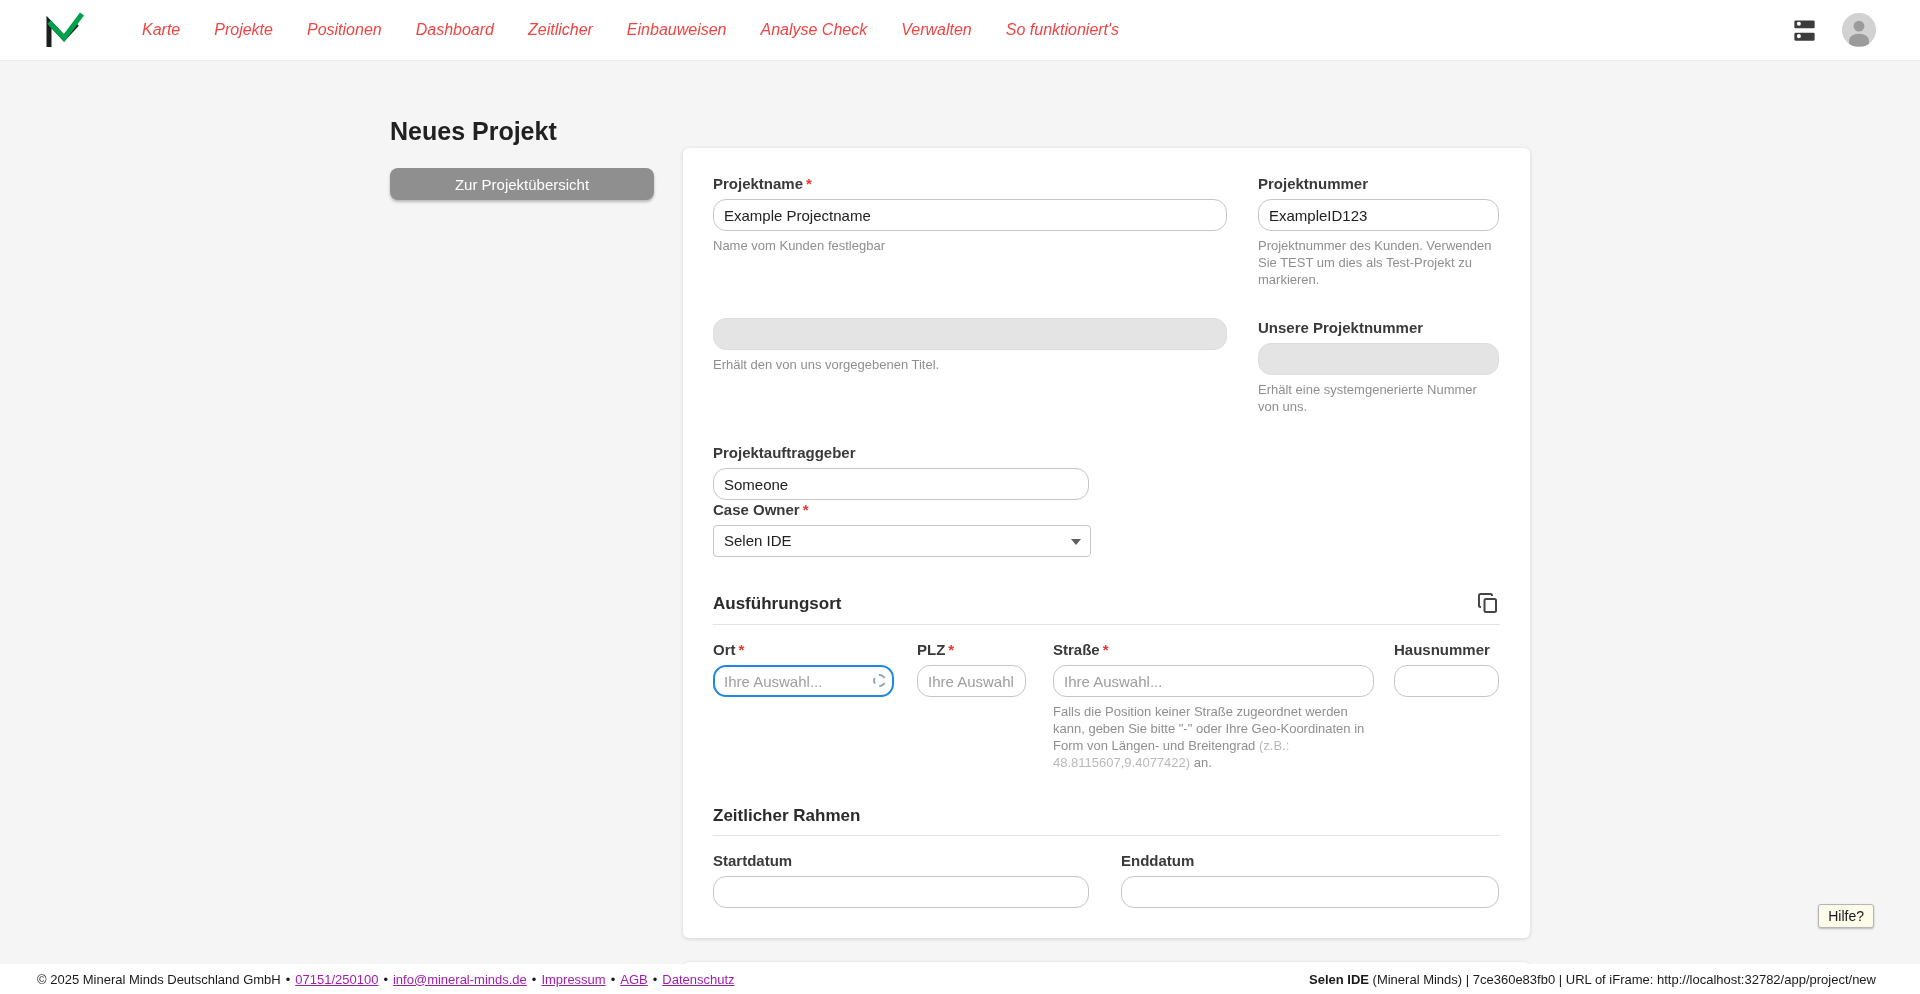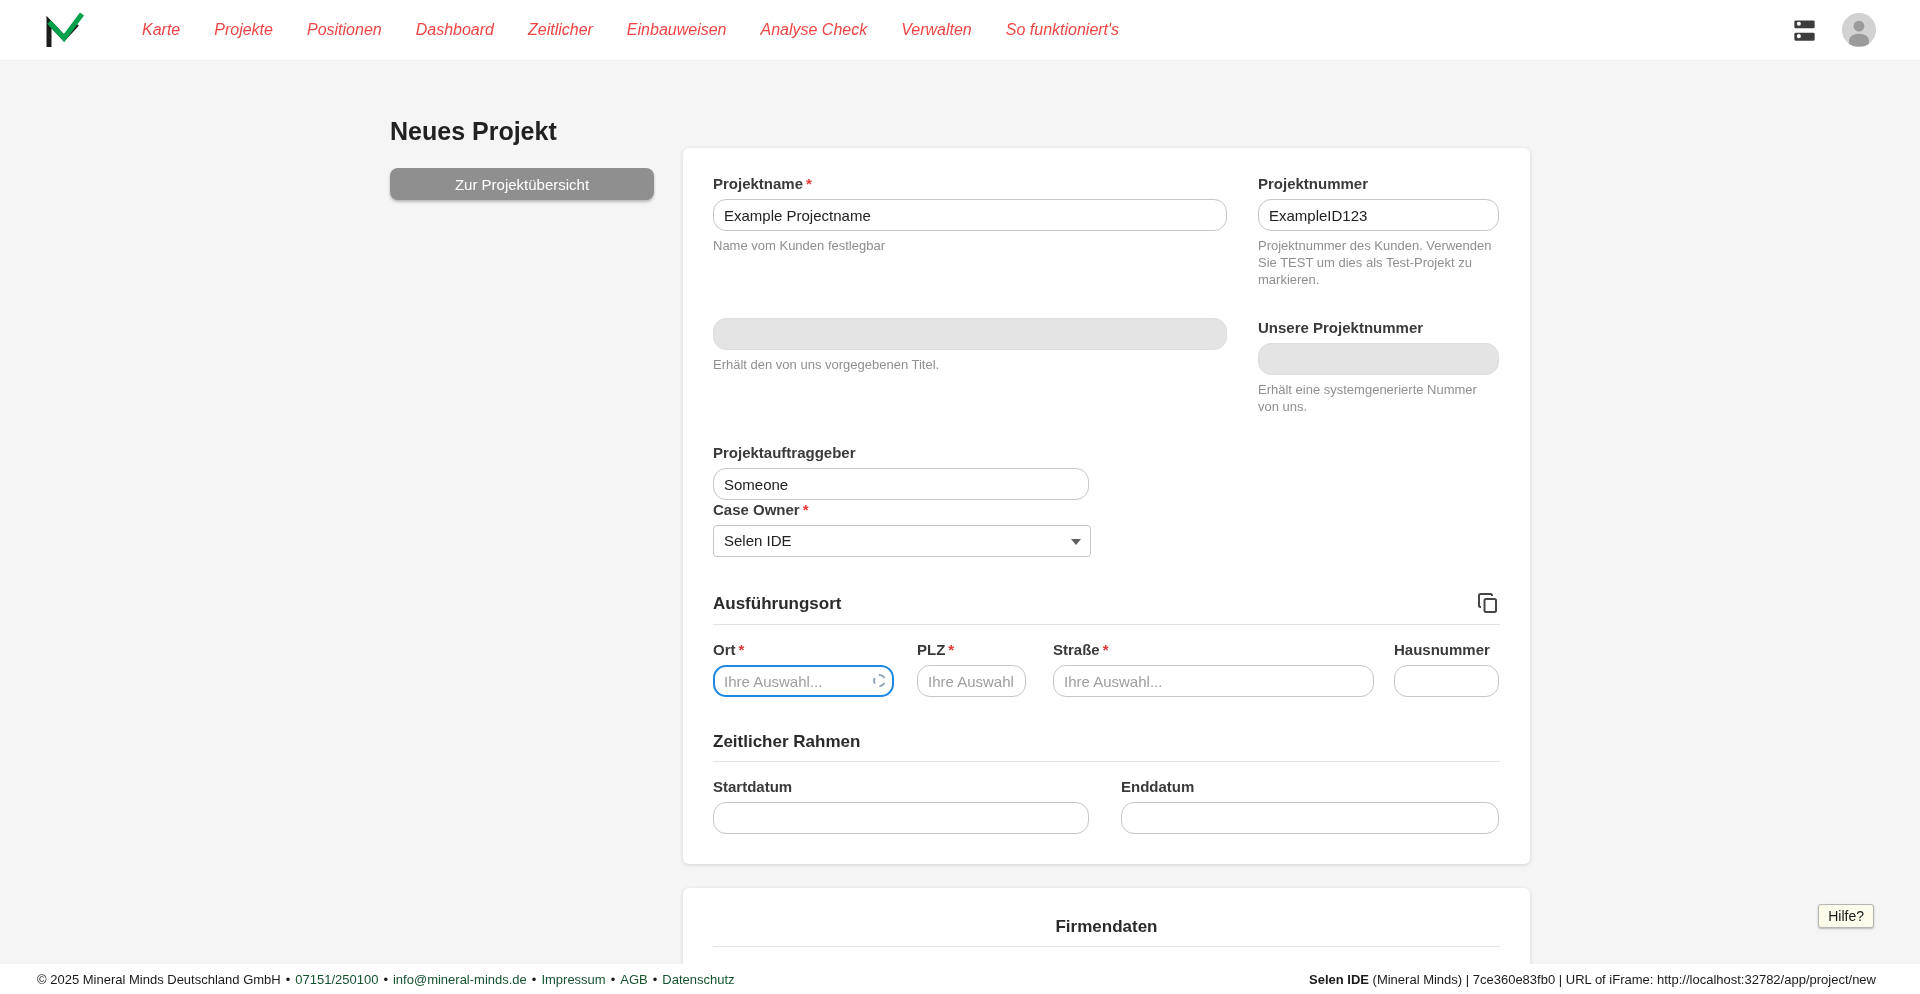--- a/index.html
+++ b/index.html
@@ -241,6 +241,7 @@
           <div class="loc-str">
             <div class="lbl"><span>Straße</span><span class="req">*</span></div>
             <input class="inp" type="text" placeholder="Ihre Auswahl..." style="">
+            <div class="helper"><span>Falls die Position keiner Straße zugeordnet werden kann, geben Sie bitte "-" oder Ihre Geo-Koordinaten in Form von Längen- und Breitengrad </span><span class="muted">(z.B.: 48.8115607,9.4077422)</span><span> an.</span></div>
           </div>
           <div class="loc-haus">
             <div class="lbl"><span>Hausnummer</span></div>

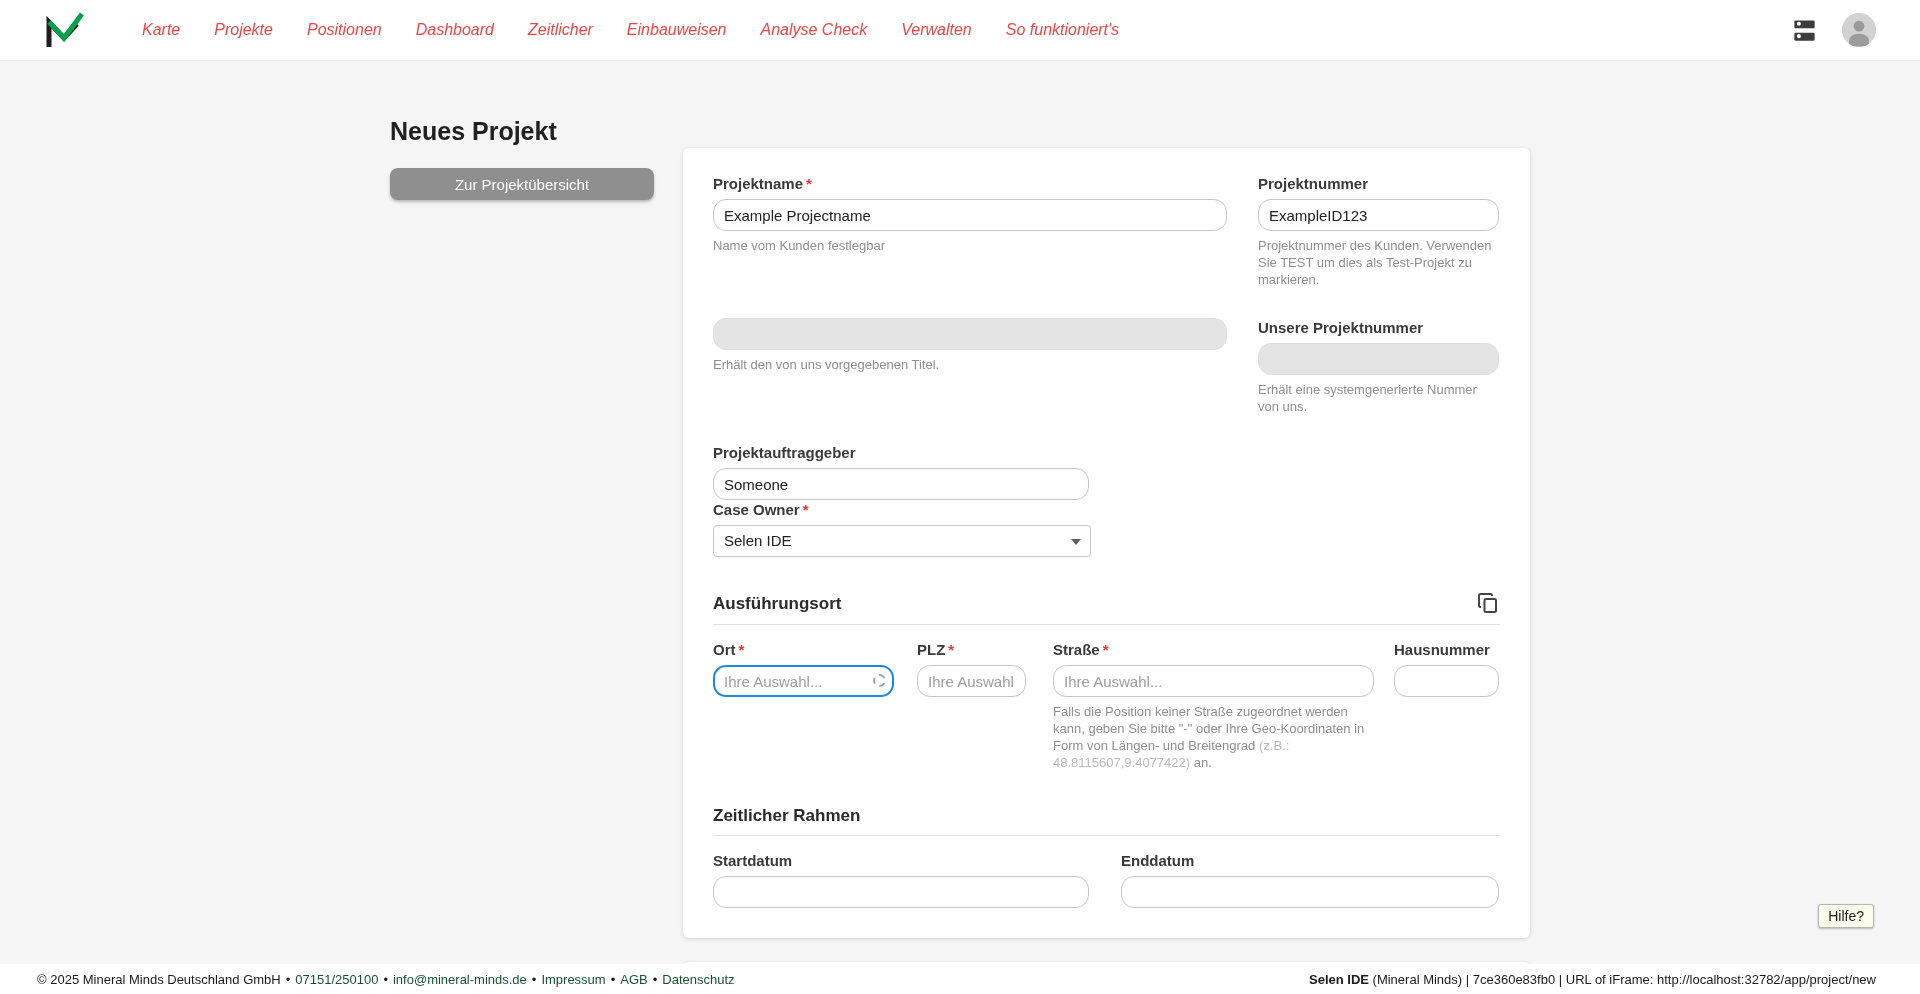--- a/index.html
+++ b/index.html
@@ -124,7 +124,7 @@
   }
   .footer-left { display: flex; align-items: center; white-space: nowrap; }
   .sep { margin: 0 5px; }
-  .flink { color: #14532d; cursor: pointer; }
+  .flink { color: #a21caf; text-decoration: underline; cursor: pointer; }
   .footer-right { white-space: nowrap; }
   .bold { font-weight: bold; }
 </style>

